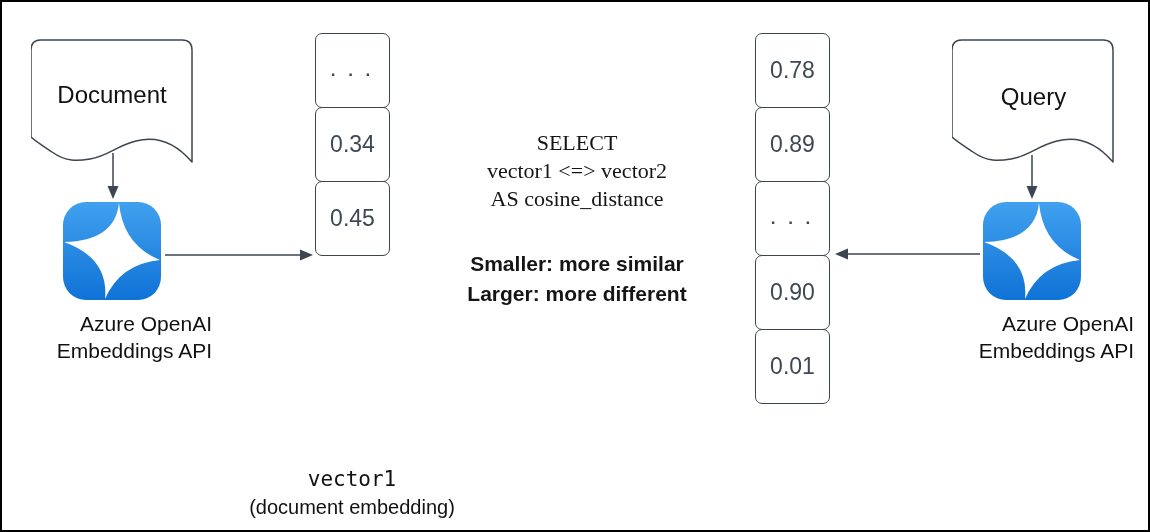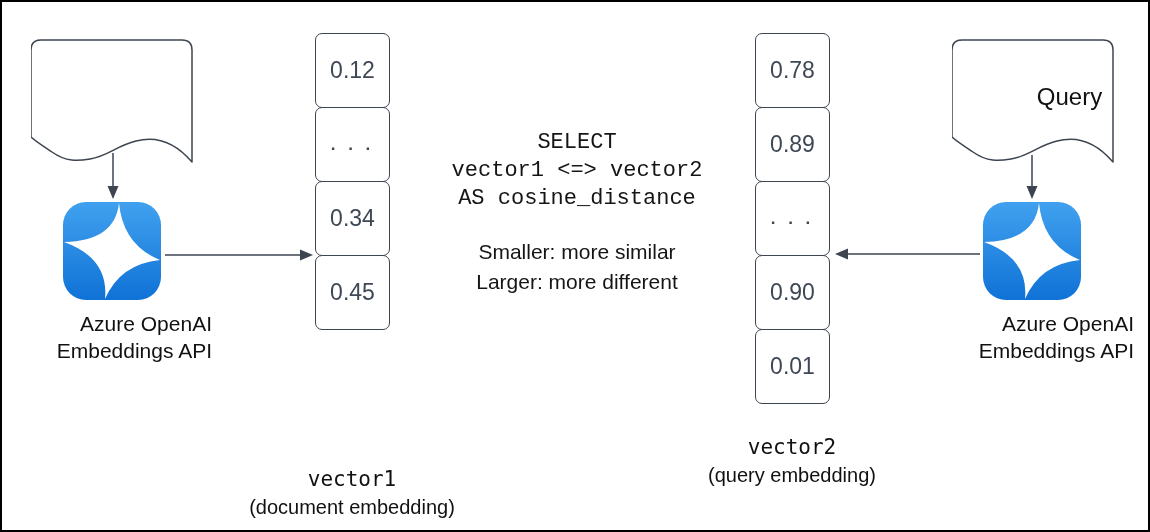--- a/index.html
+++ b/index.html
@@ -152,7 +152,6 @@
   </div>
 
   <div class="vector-col" style="left:313px; top:31px;">
-    <div class="cell">0.12</div>
     <div class="cell dots">. . .</div>
     <div class="cell">0.34</div>
     <div class="cell">0.45</div>

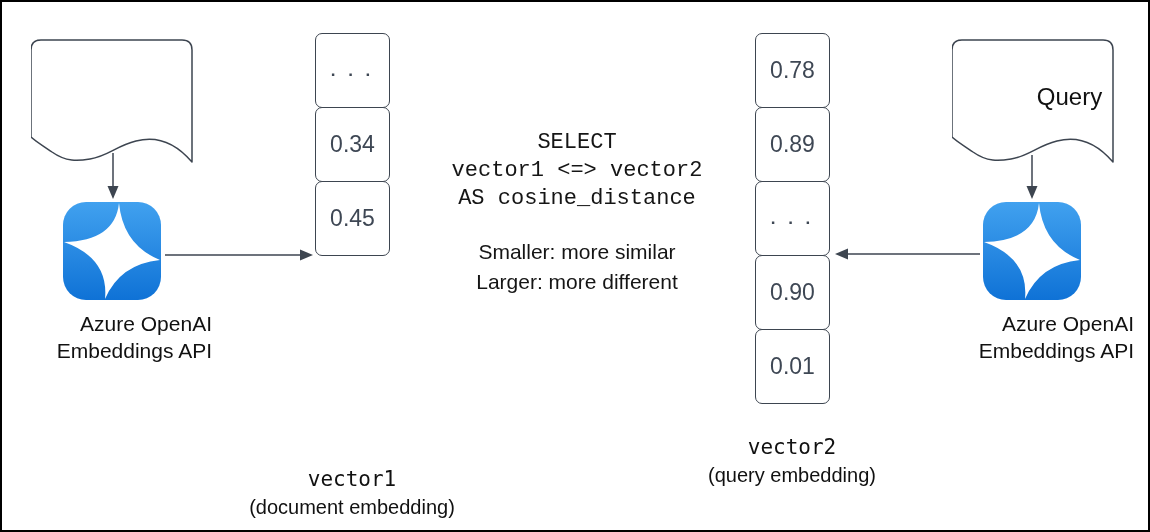--- a/index.html
+++ b/index.html
@@ -111,6 +111,7 @@
              C 47,122 35,123 21,113
              C 13,107 5,103 0,98 Z" fill="#ffffff" stroke="#3d4550" stroke-width="1.5" stroke-linejoin="round"></path>
   </svg>
+  <div class="doc-label" style="left:30px; top:80px; width:160px;">Document</div>
 
   <svg class="abs" style="left:950px; top:37px;" width="163" height="128" viewBox="0 0 163 128">
     <path d="M 0,98 L 0,11 Q 0,1 10,1 L 151,1 Q 161,1 161,11 L 161,123

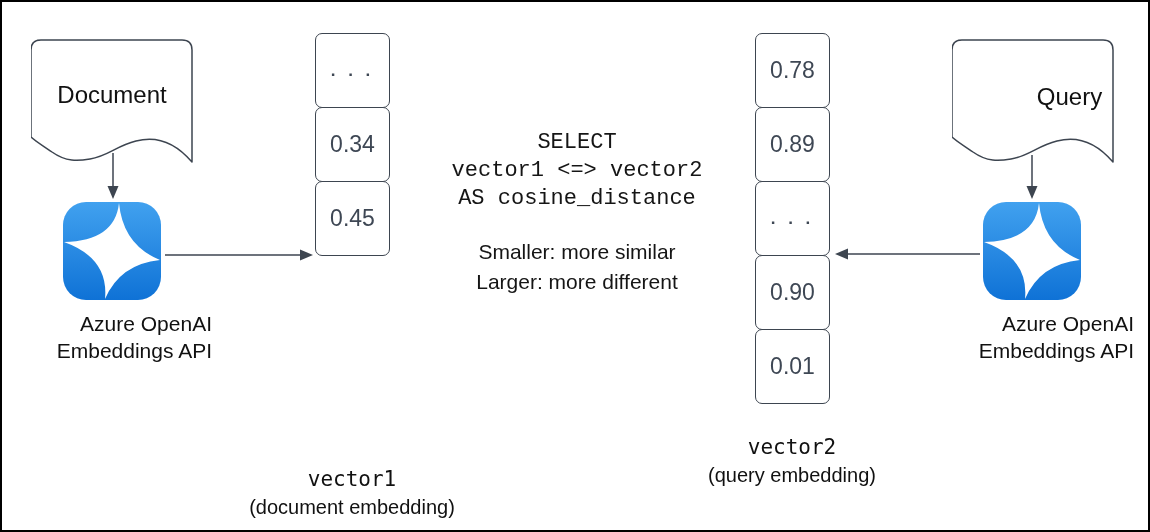--- a/index.html
+++ b/index.html
@@ -120,7 +120,7 @@
              C 47,122 35,123 21,113
              C 13,107 5,103 0,98 Z" fill="#ffffff" stroke="#3d4550" stroke-width="1.5" stroke-linejoin="round"></path>
   </svg>
-  <div class="doc-label" style="left:950px; top:82px; width:163px;padding-left:36px;">Query</div>
+  <div class="doc-label" style="left:950px; top:82px; width:163px;">Query</div>
 
   <svg class="api-icon" style="left:60px; top:199px;" viewBox="0 0 100 100">
     <defs>

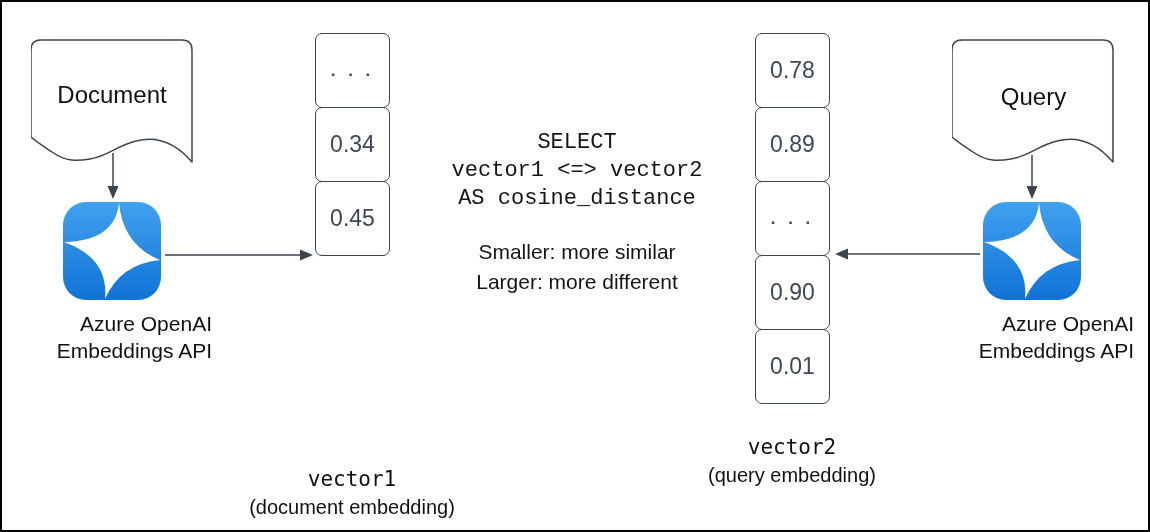--- a/index.html
+++ b/index.html
@@ -64,7 +64,7 @@
     text-align: center;
   }
   .sql-line {
-    font-family: Liberation Mono, monospace;
+    font-family: Liberation Serif, serif;
     font-size: 22px;
     line-height: 28px;
     color: #151515;

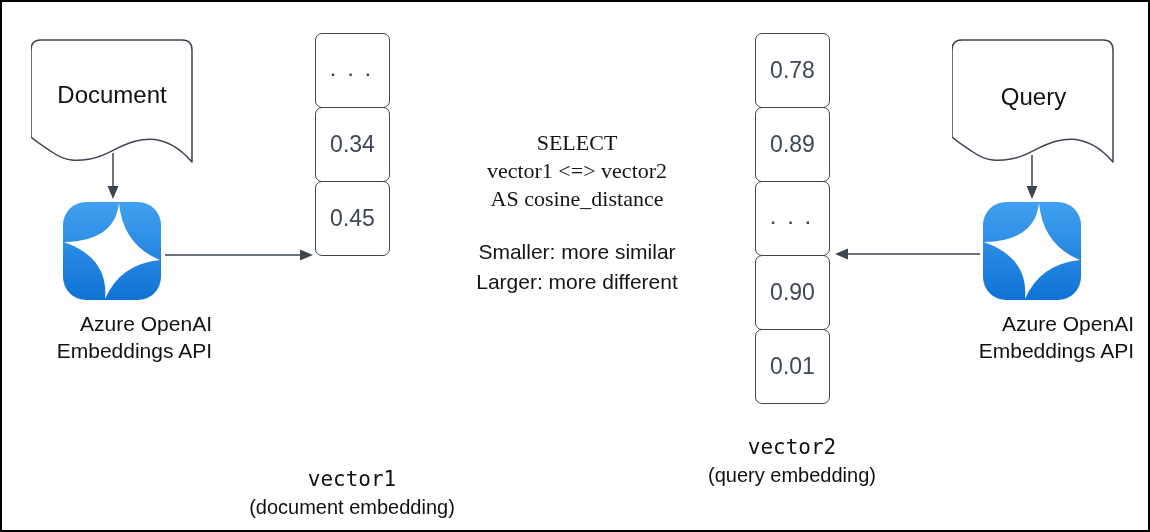--- a/index.html
+++ b/index.html
@@ -70,7 +70,7 @@
     color: #151515;
     white-space: nowrap;
   }
-  .note-block { margin-top: 24px; }
+  .note-block { margin-top: 36px; font-weight: bold; }
   .note-line {
     font-size: 21px;
     line-height: 30px;

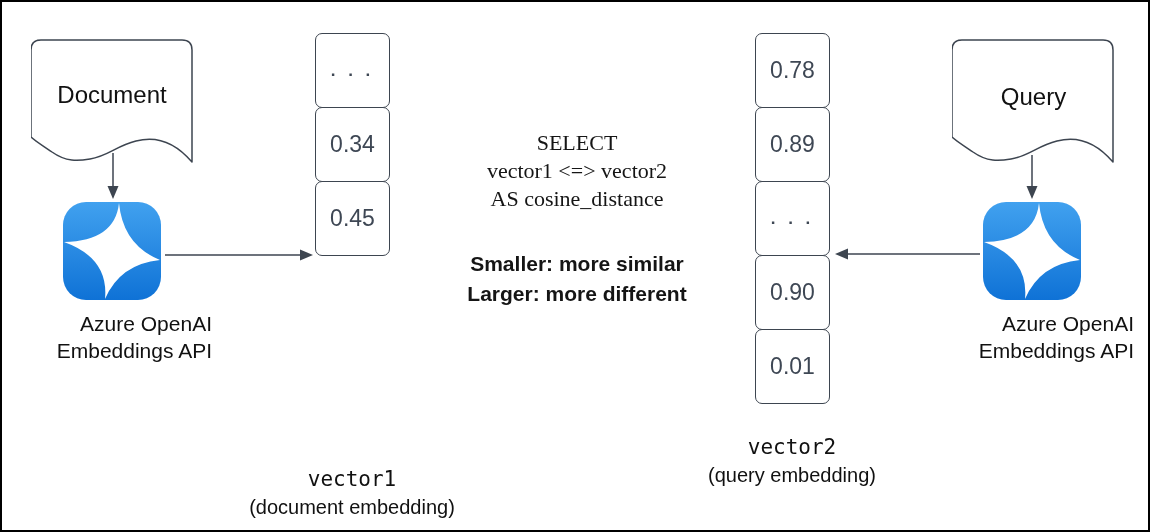--- a/index.html
+++ b/index.html
@@ -180,10 +180,6 @@
     <div class="vec-name">vector1</div>
     <div class="vec-sub">(document embedding)</div>
   </div>
-  <div class="vec-caption" style="left:665px; top:431px;">
-    <div class="vec-name">vector2</div>
-    <div class="vec-sub">(query embedding)</div>
-  </div>
 
   <svg class="overlay" width="1146" height="528" viewBox="0 0 1146 528">
     <g stroke="#3d4550" fill="#3d4550">

